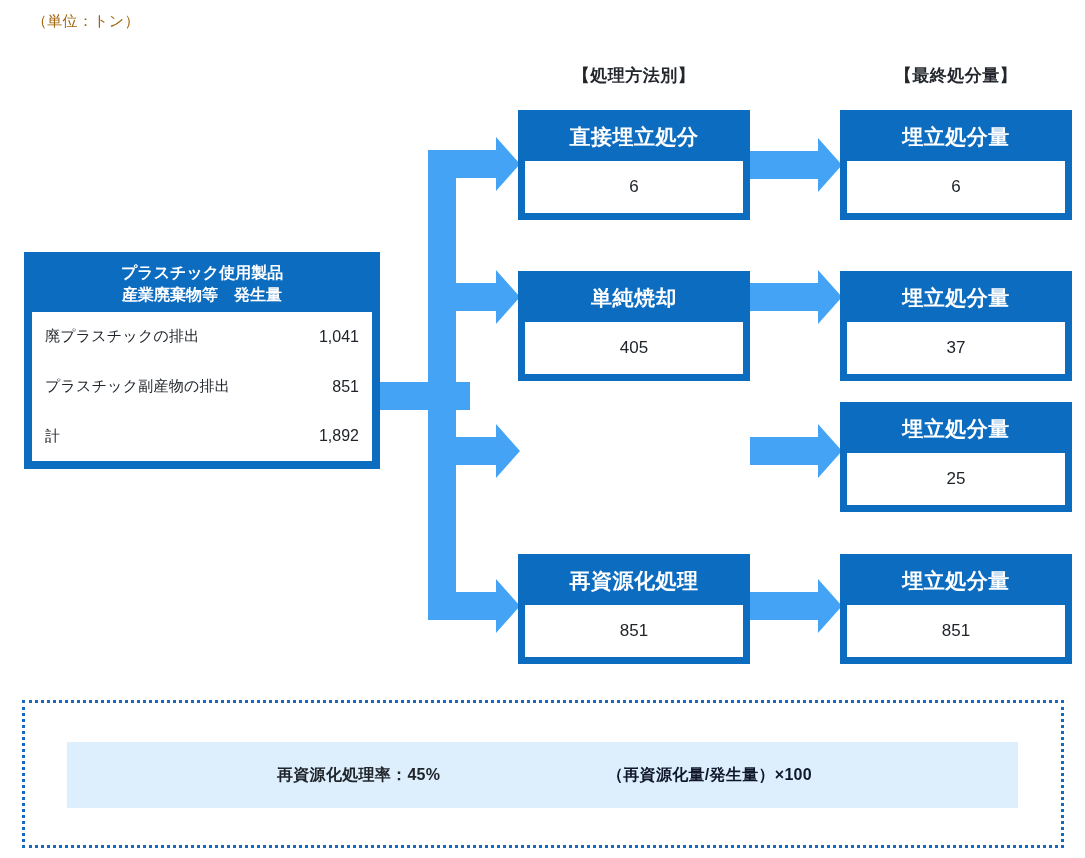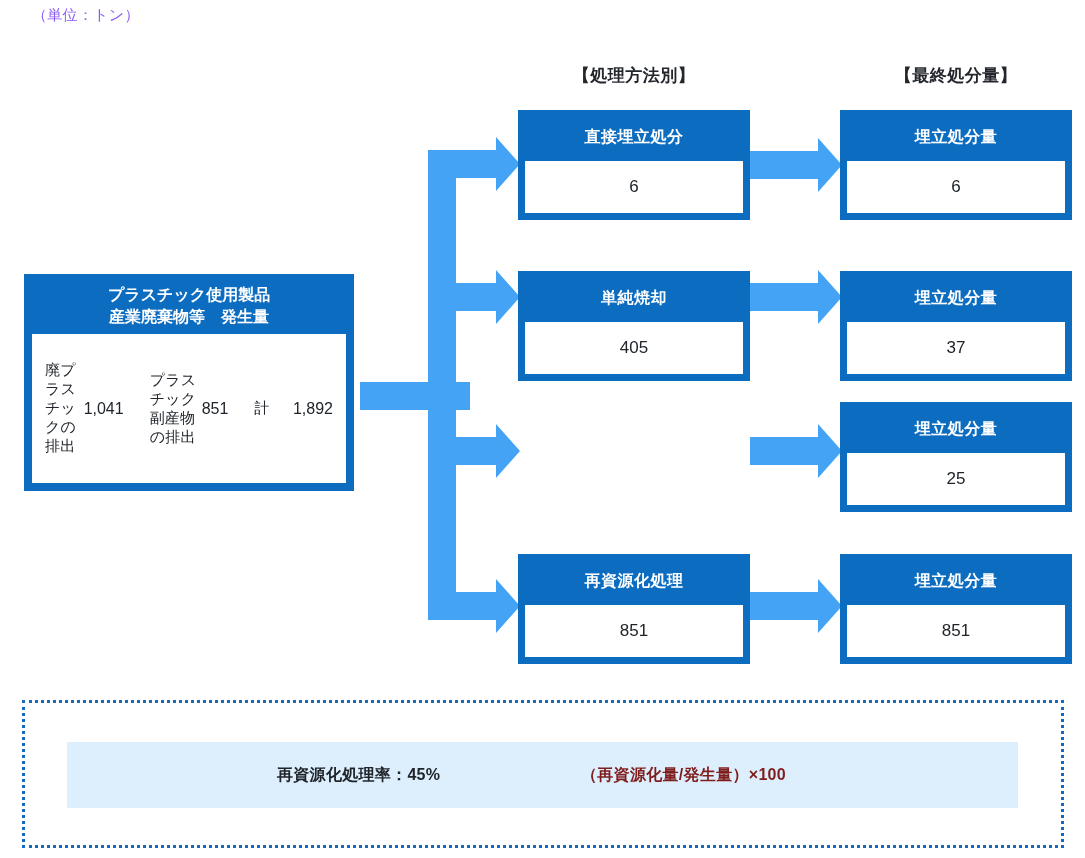--- a/index.html
+++ b/index.html
@@ -15,8 +15,8 @@
 
   
   .unit-label{
-    position:absolute;left:32px;top:6px;
-    font-size:15px;color:#8b5cf6;letter-spacing:.3px;
+    position:absolute;left:32px;top:12px;
+    font-size:15px;color:#a16207;letter-spacing:.3px;
   }
 
   

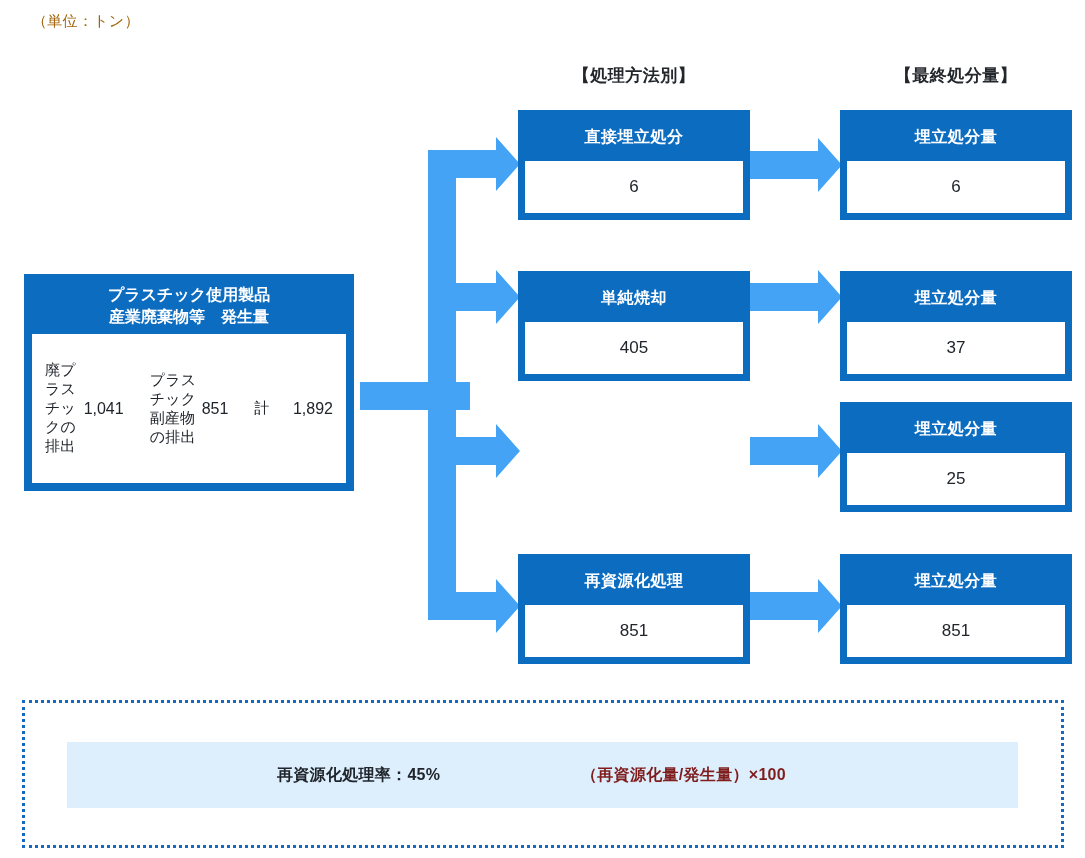--- a/index.html
+++ b/index.html
@@ -53,7 +53,7 @@
     padding:7px;display:flex;flex-direction:column;
   }
   .node .ntitle{
-    color:#ffffff;font-size:16px;font-weight:700;text-align:center;
+    color:#ffffff;font-size:21px;font-weight:700;text-align:center;
     height:44px;line-height:40px;letter-spacing:.5px;
   }
   .node .nvalue{

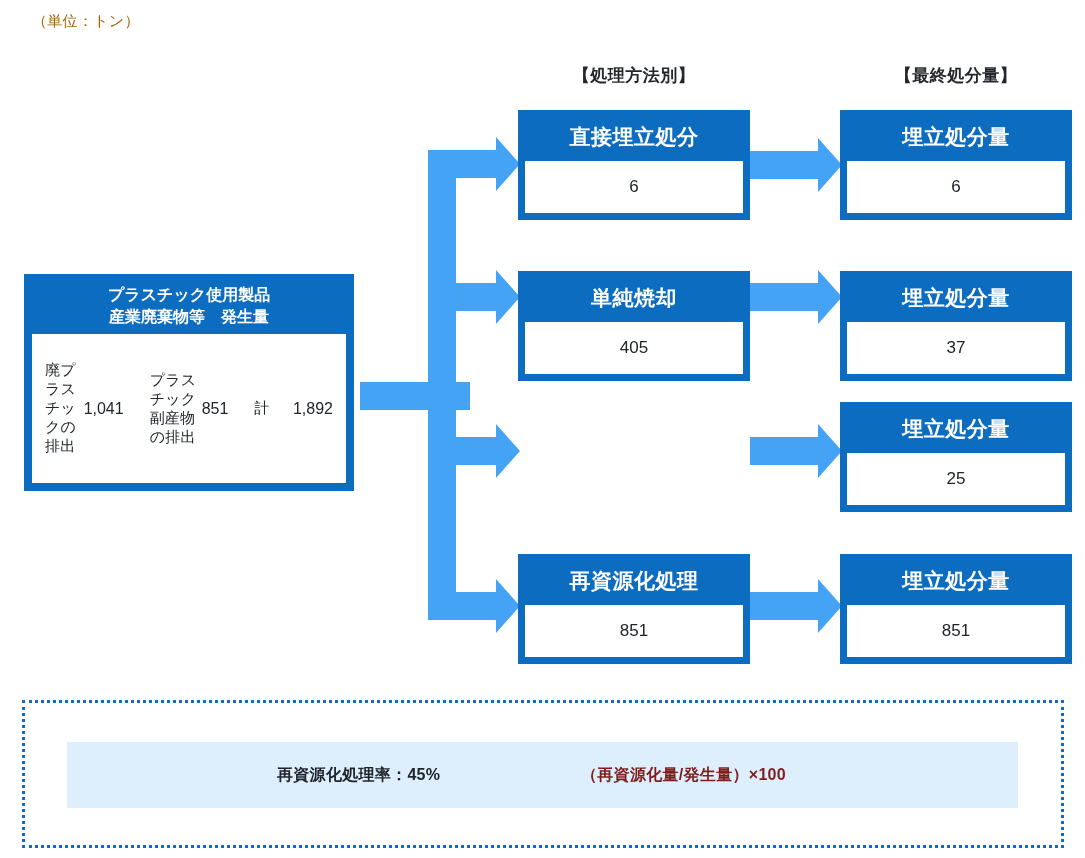--- a/index.html
+++ b/index.html
@@ -29,7 +29,7 @@
 
   
   .source-box{
-    position:absolute;left:24px;top:274px;width:330px;height:217px;
+    position:absolute;left:24px;top:252px;width:356px;height:217px;
     background:#0C6CC0;box-sizing:border-box;
     padding:8px 8px 8px 8px;
     display:flex;flex-direction:column;

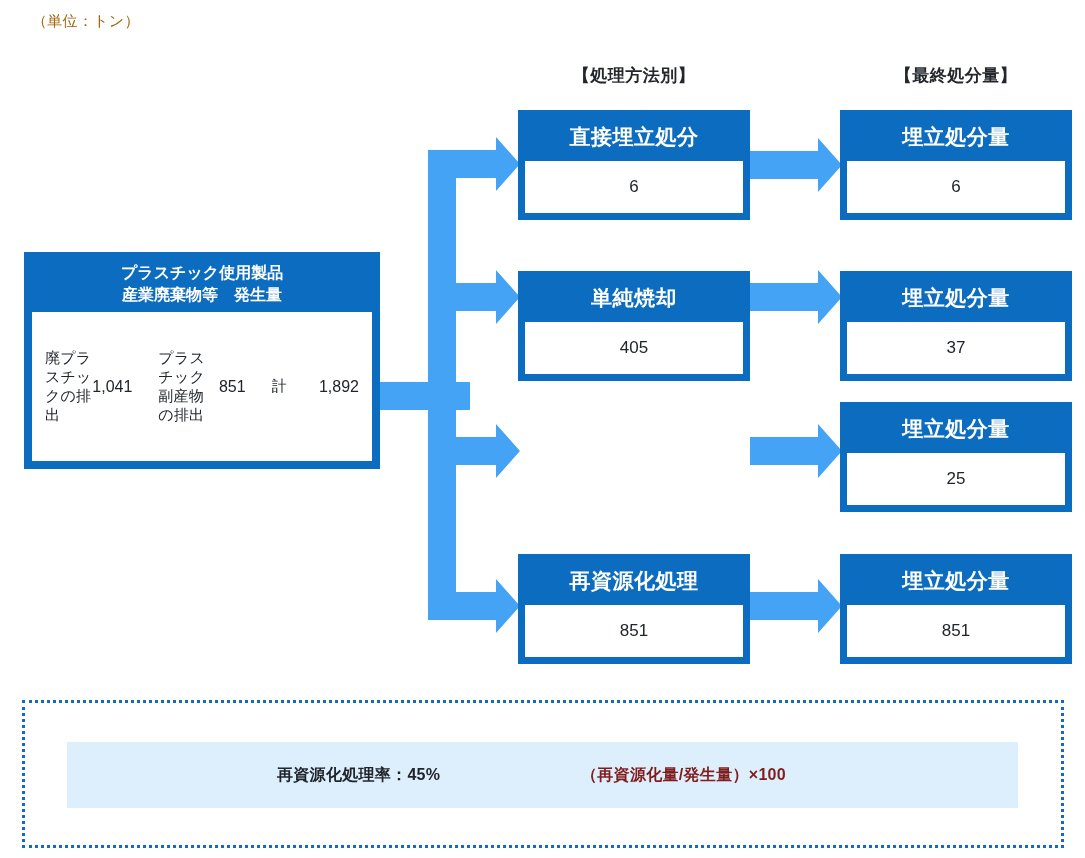--- a/index.html
+++ b/index.html
@@ -38,7 +38,7 @@
     color:#ffffff;font-size:16px;font-weight:700;line-height:1.35;
     text-align:center;padding:2px 0 7px 0;white-space:pre-line;
   }
-  .source-rows{display:flex;flex-direction:row;flex:1;}
+  .source-rows{display:flex;flex-direction:column;flex:1;}
   .source-row{
     background:#ffffff;flex:1;display:flex;align-items:center;
     padding:0 13px;box-sizing:border-box;

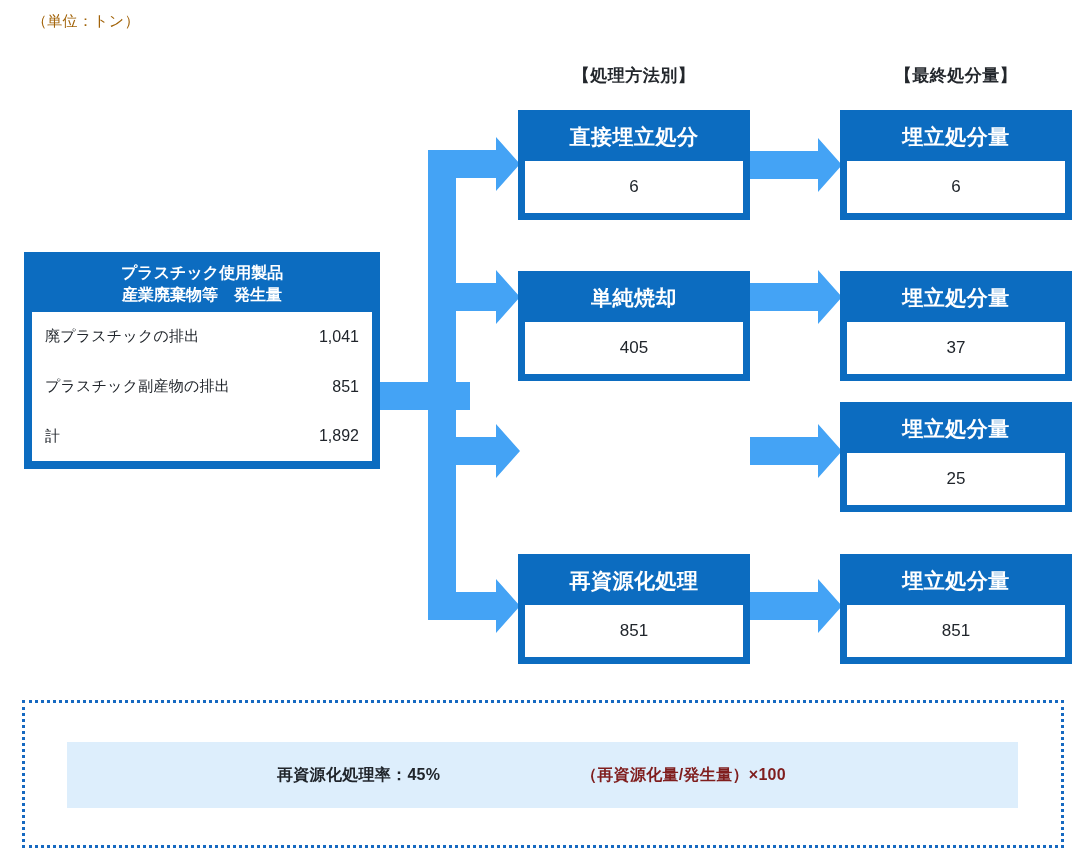--- a/index.html
+++ b/index.html
@@ -88,7 +88,7 @@
     letter-spacing:.3px;
   }
   .note-formula{
-    position:absolute;left:514px;font-size:16px;font-weight:700;color:#7f1d1d;
+    position:absolute;left:540px;font-size:16px;font-weight:700;color:#0f172a;
     letter-spacing:.3px;
   }
 </style>

